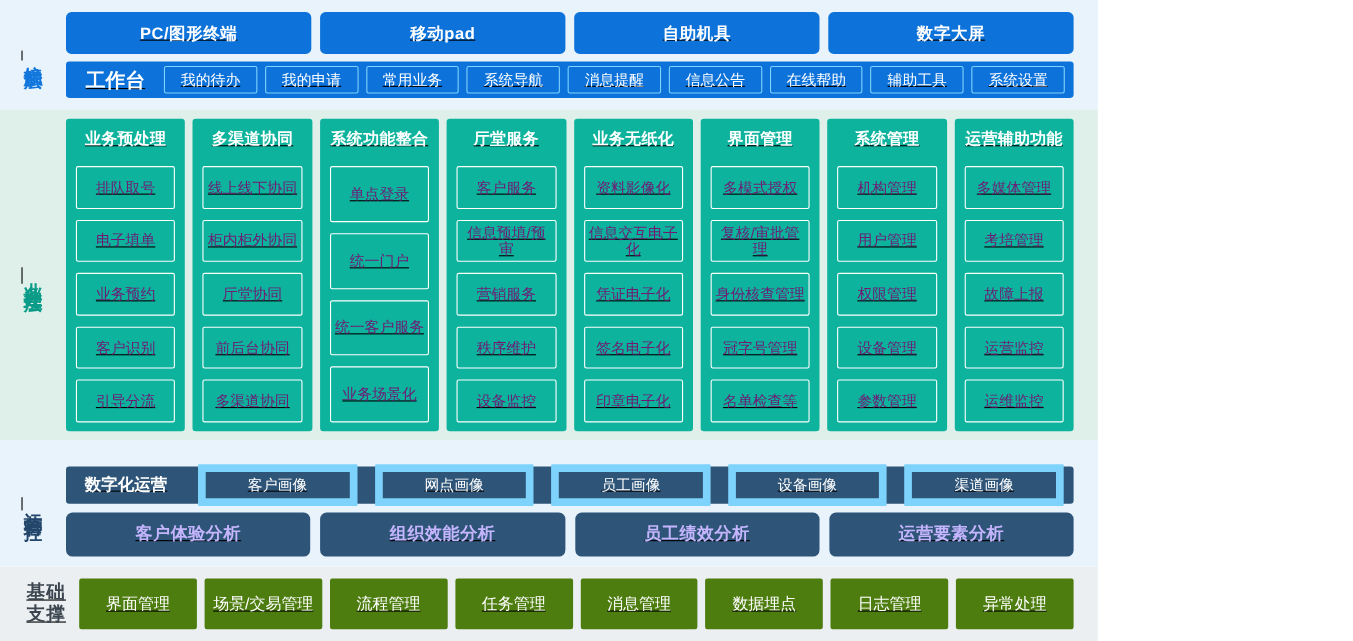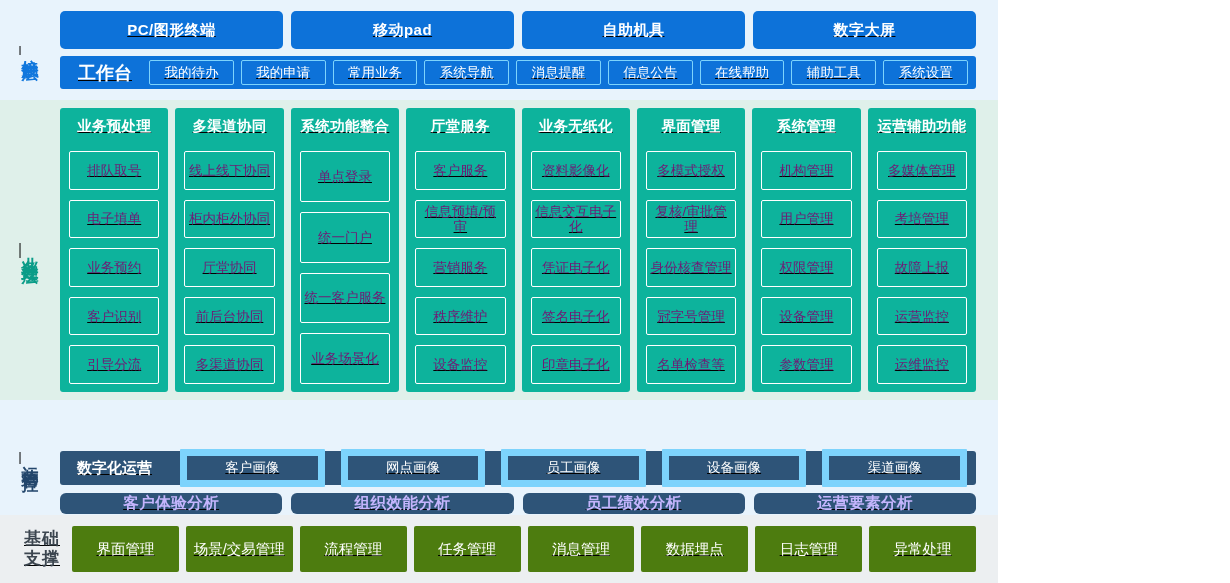--- a/index.html
+++ b/index.html
@@ -72,7 +72,7 @@
   
   .band-ops{background:#e8f3fc;height:115px;}
   .band-ops .band-label{color:#23466b;}
-  .band-ops .band-body{padding:23px 22px 9px 0;gap:8px;margin-top:28px;}
+  .band-ops .band-body{padding:23px 22px 9px 0;gap:8px;justify-content:center;}
   .ops-row1{
     height:34px;background:#2e5478;border-radius:3px;
     display:flex;align-items:center;gap:16px;padding:0 9px;box-sizing:border-box;

